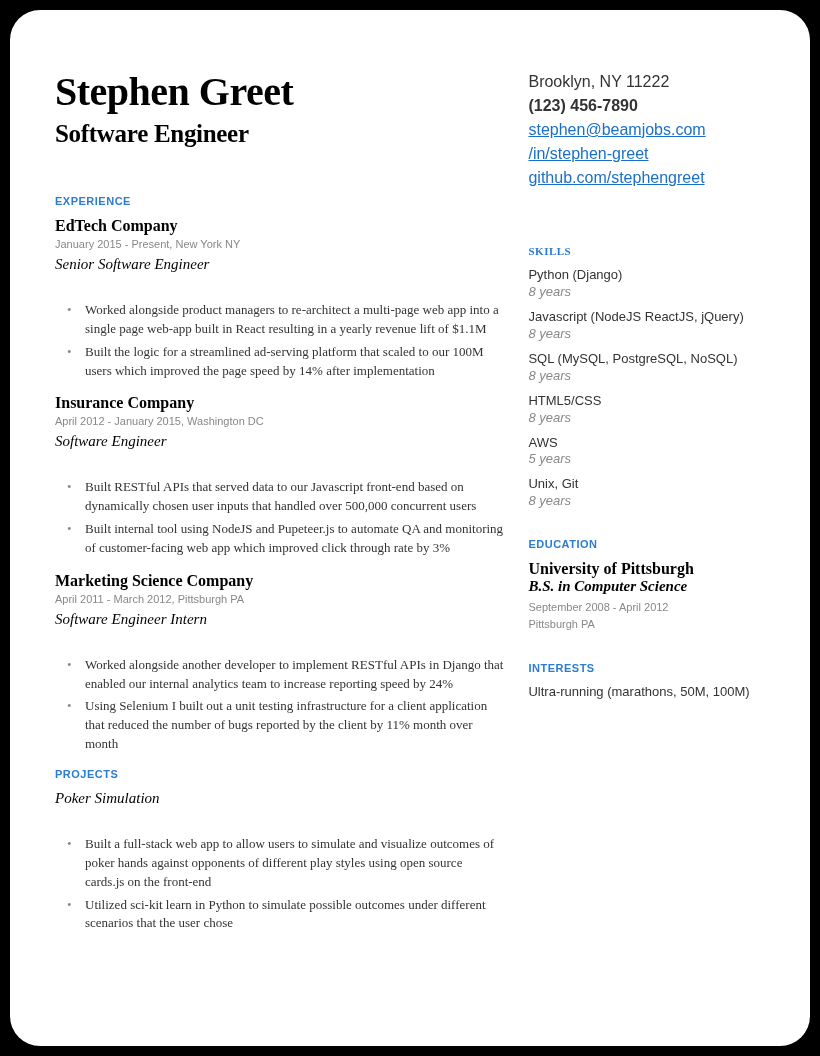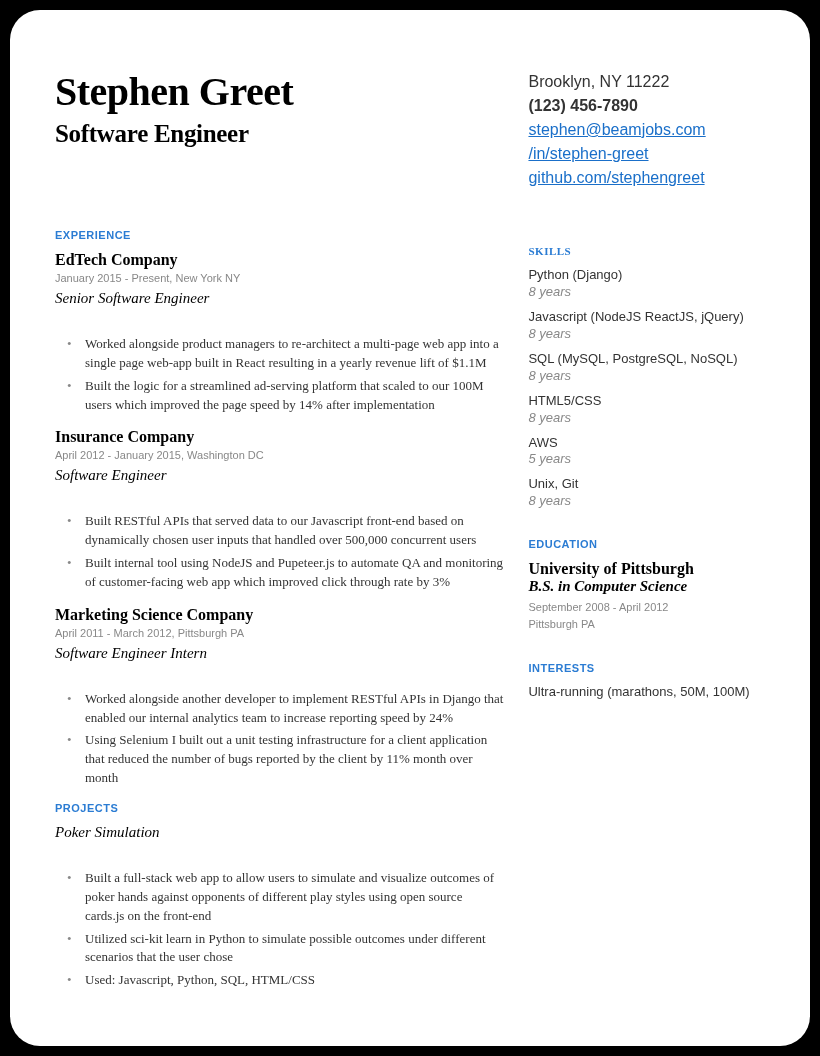--- a/index.html
+++ b/index.html
@@ -43,7 +43,7 @@
     letter-spacing: 0.5px;
     margin-bottom: 10px;
   }
-  .main-col .section-heading.first { margin-top: 81px; }
+  .main-col .section-heading.first { margin-top: 47px; }
   .company {
     font-size: 16px;
     font-weight: bold;

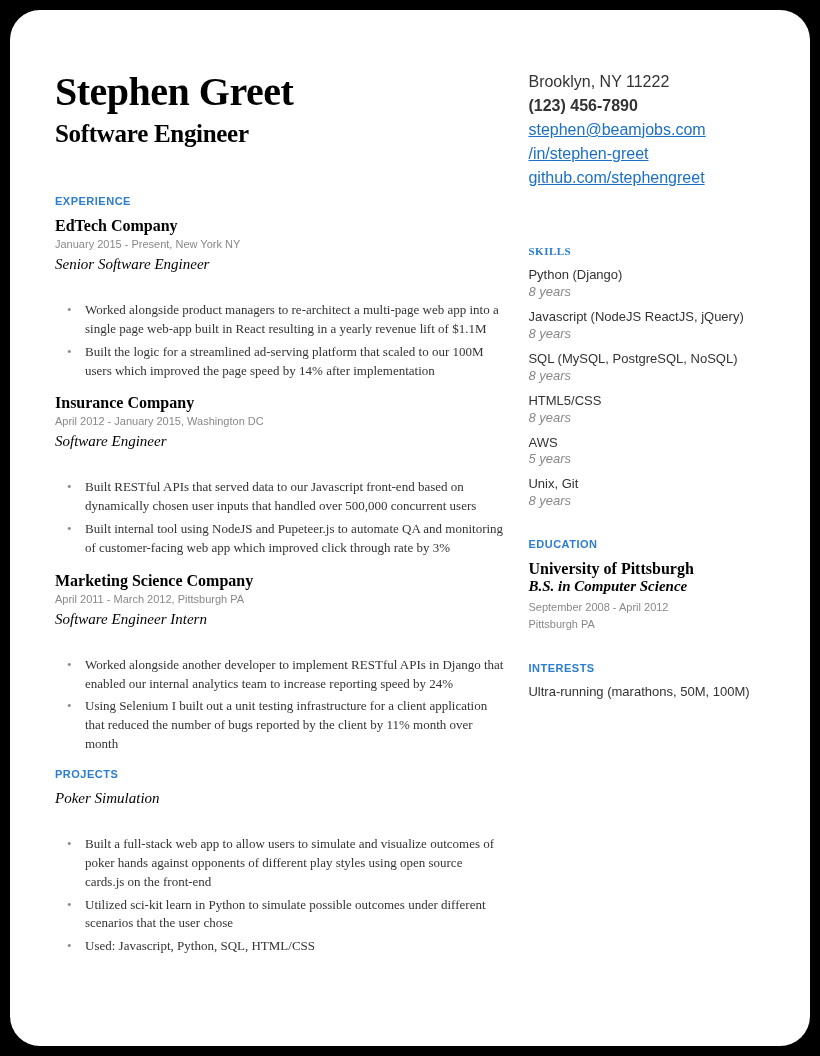--- a/index.html
+++ b/index.html
@@ -188,7 +188,6 @@
       <ul class="bullets">
         <li>Built a full-stack web app to allow users to simulate and visualize outcomes of poker hands against opponents of different play styles using open source cards.js on the front-end</li>
         <li>Utilized  sci-kit learn in Python to simulate possible outcomes under different scenarios that the user chose</li>
-        <li>Used: Javascript, Python, SQL, HTML/CSS</li>
       </ul>
     </div>
   </div>

